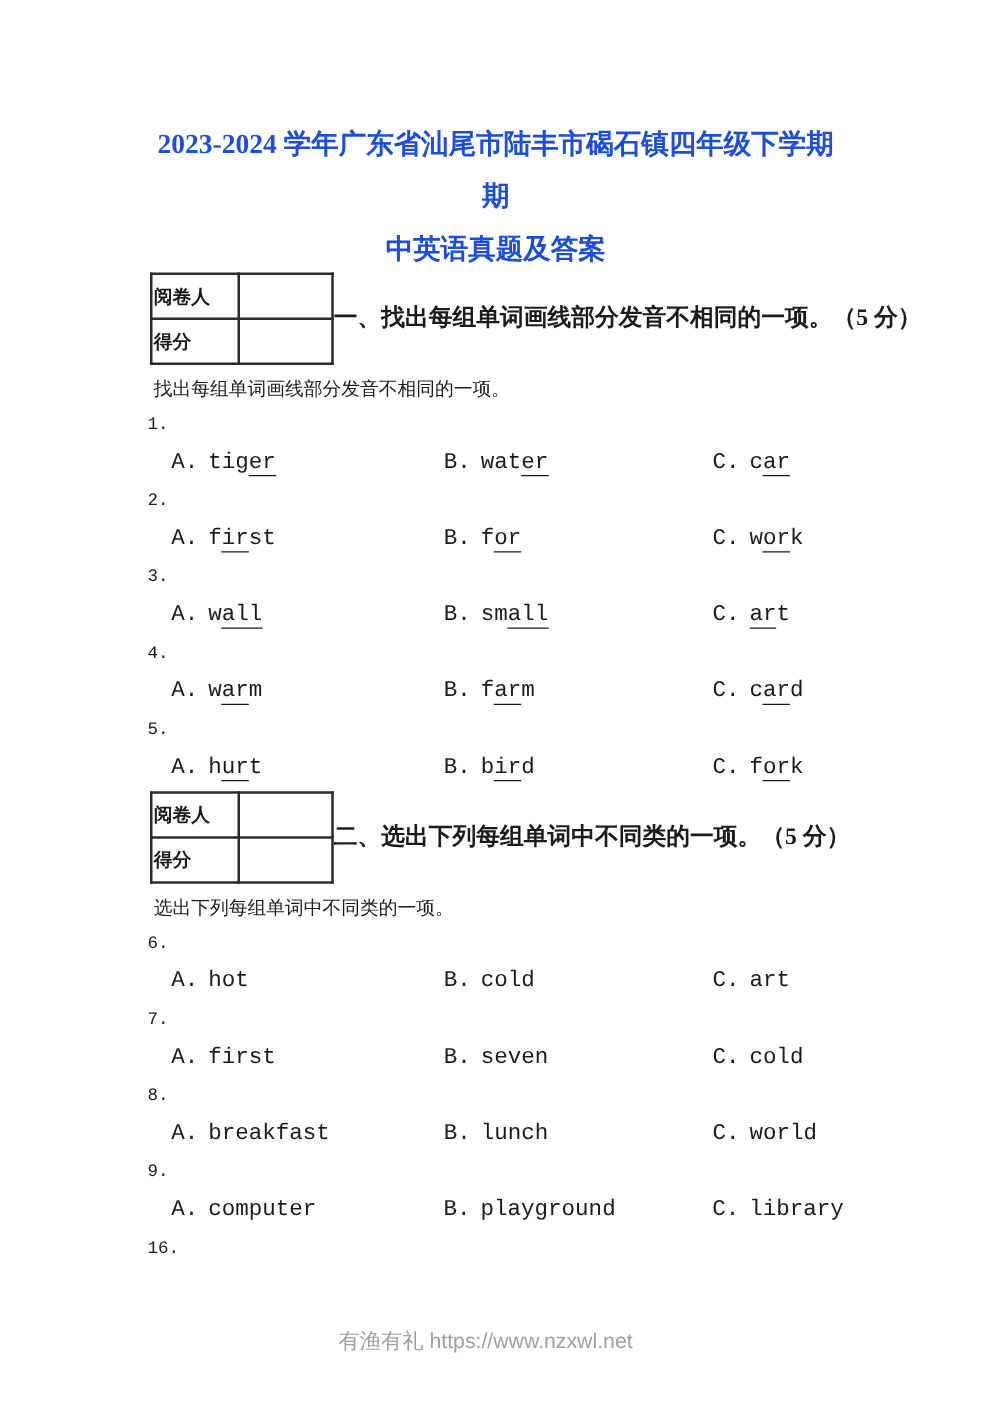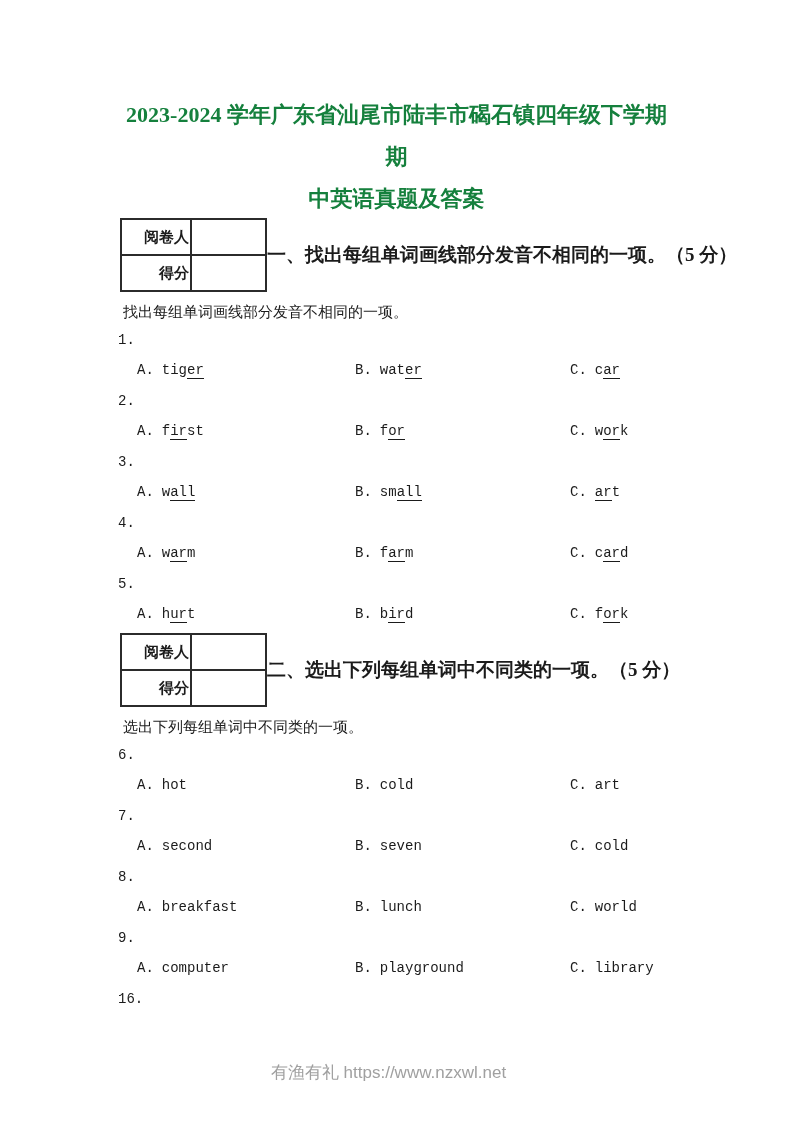--- a/index.html
+++ b/index.html
@@ -28,7 +28,7 @@
     font-size: 22px;
     font-weight: bold;
     line-height: 42px;
-    color: #15803d;
+    color: #1d4ed8;
   }
   .title span { display: block; }
 

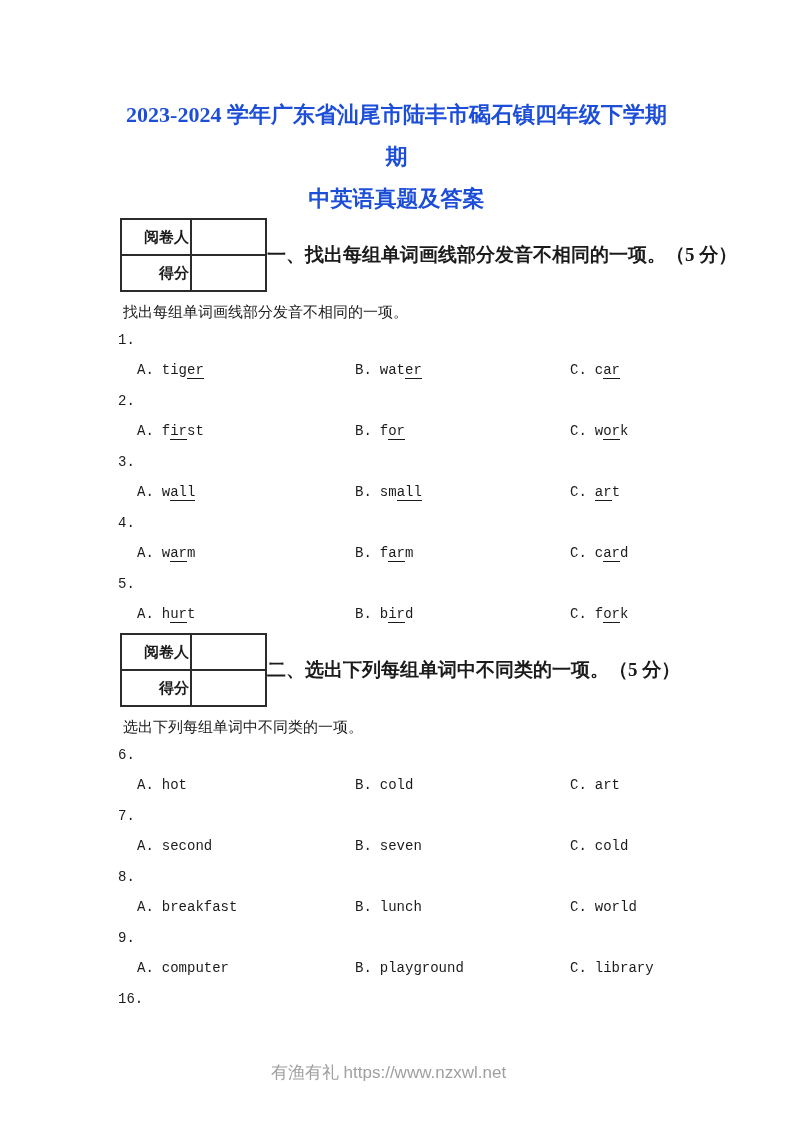--- a/index.html
+++ b/index.html
@@ -48,7 +48,7 @@
   .score-table .lbl {
     width: 66px;
     height: 32px;
-    text-align: right;
+    text-align: left;
     vertical-align: middle;
     font-weight: bold;
     font-size: 15px;

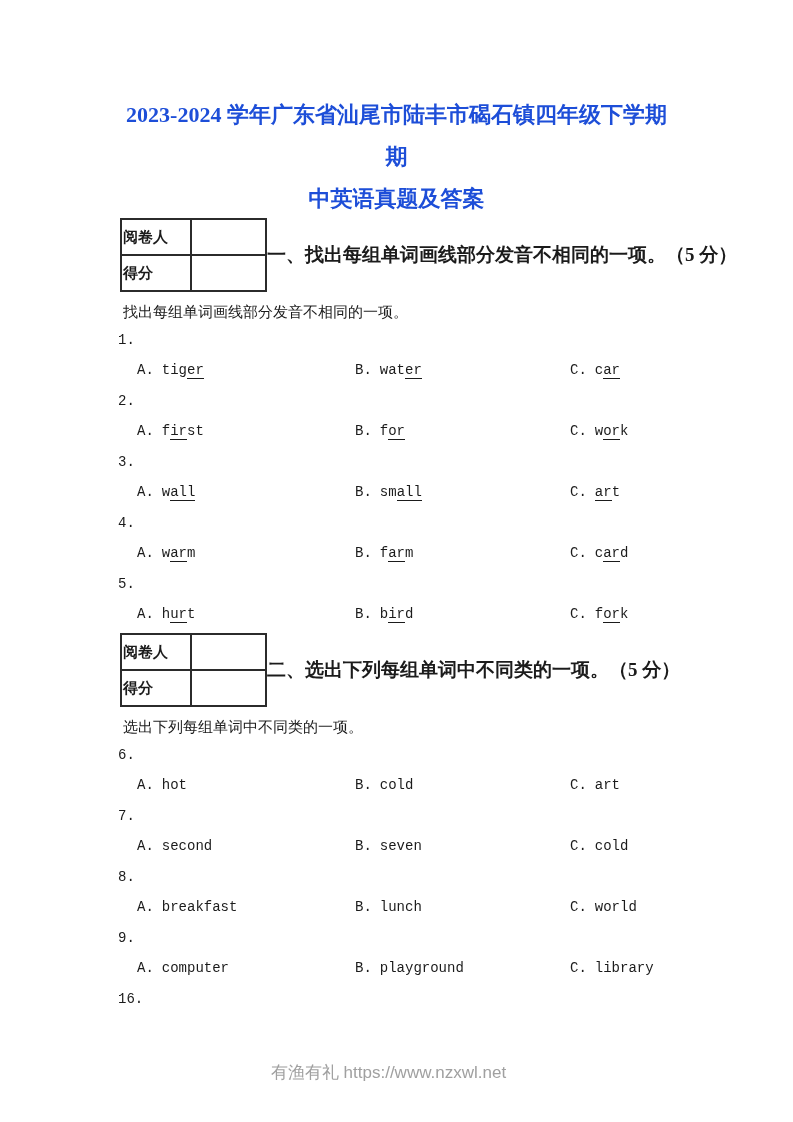--- a/index.html
+++ b/index.html
@@ -87,7 +87,7 @@
   }
   .option {
     font-family: "Liberation Mono", "DejaVu Sans Mono", monospace;
-    font-size: 14px;
+    font-size: 18px;
     white-space: nowrap;
   }
   .option:nth-child(1) { width: 218px; }

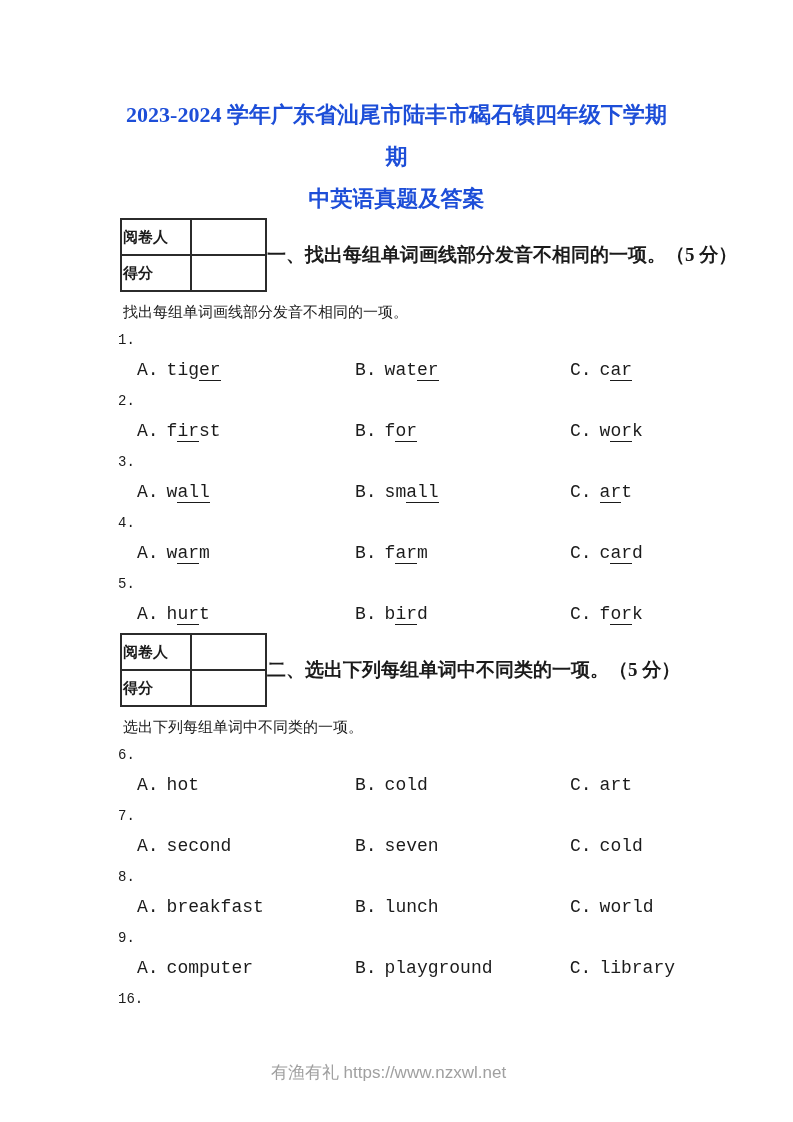--- a/index.html
+++ b/index.html
@@ -225,7 +225,7 @@
   <div class="question">
     <div class="qnum">7.</div>
     <div class="options">
-  <div class="option"><span class="opt-label">A.</span><span class="opt-word"><span>second</span></span></div>
+  <div class="option"><span class="opt-label">A.</span><span class="opt-word"><span>first</span></span></div>
 
   <div class="option"><span class="opt-label">B.</span><span class="opt-word"><span>seven</span></span></div>
 

